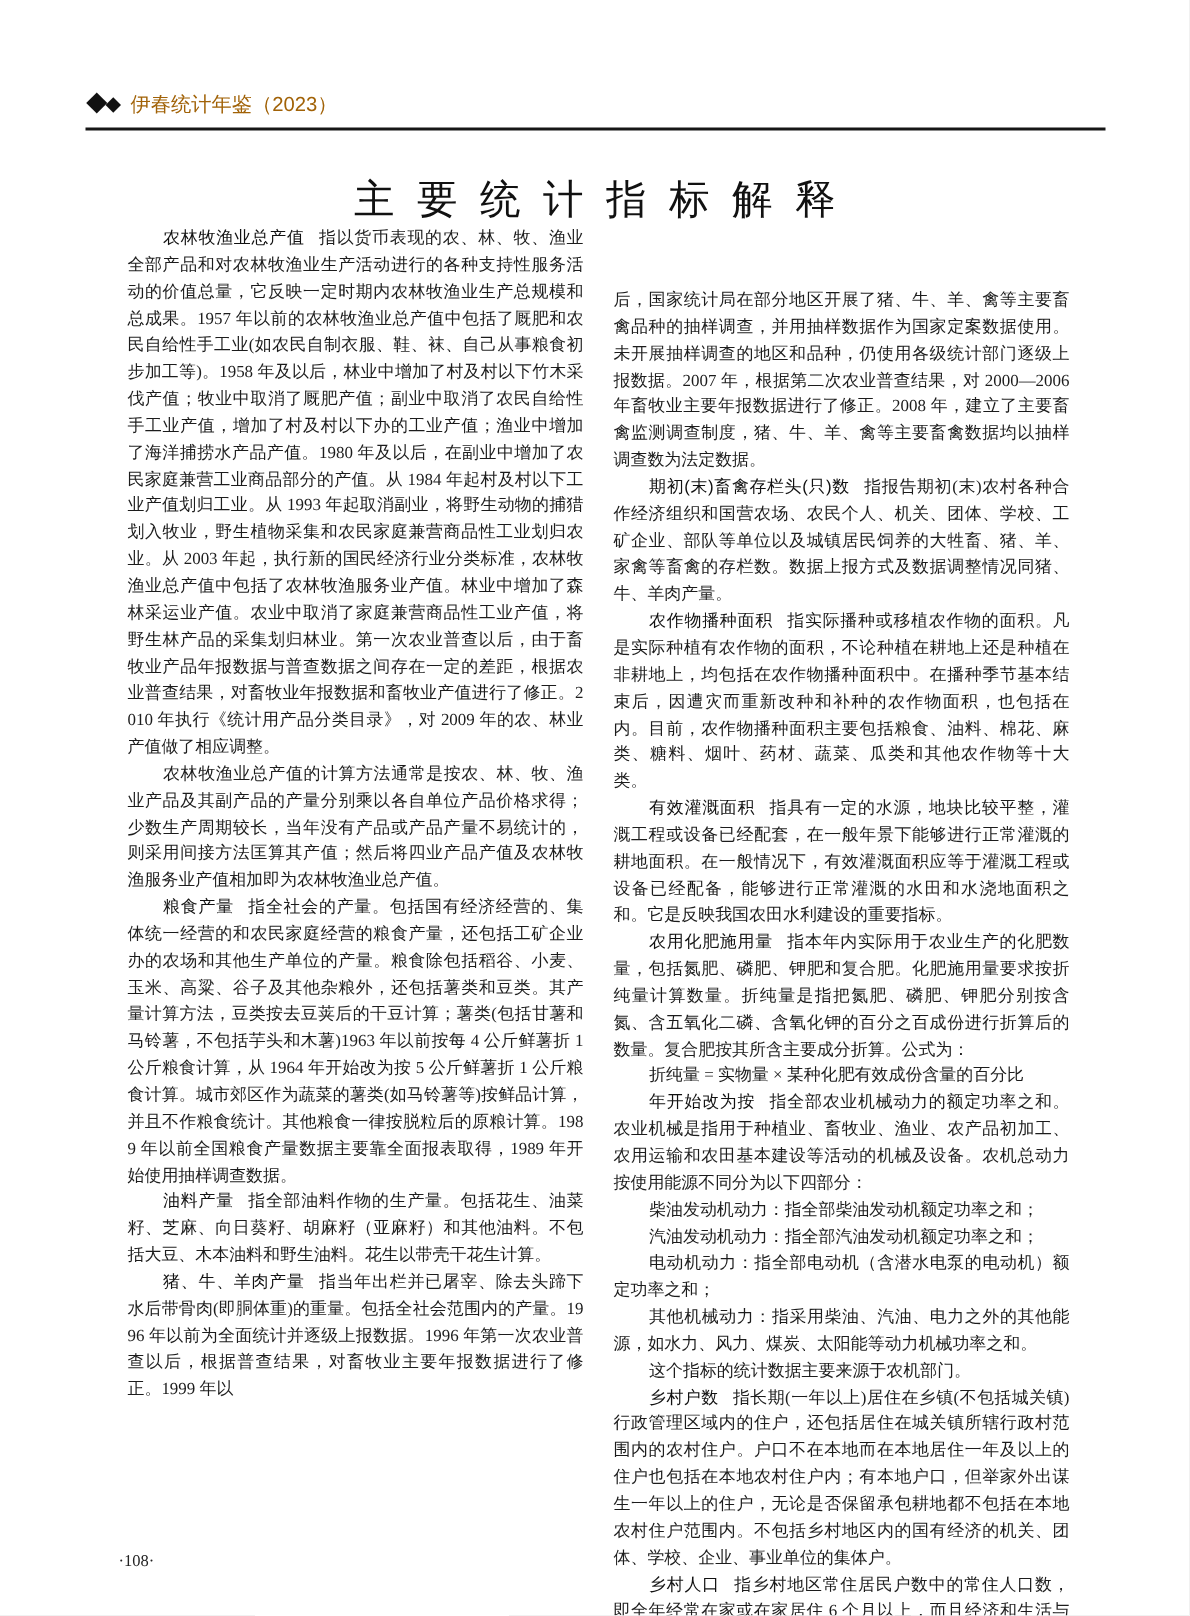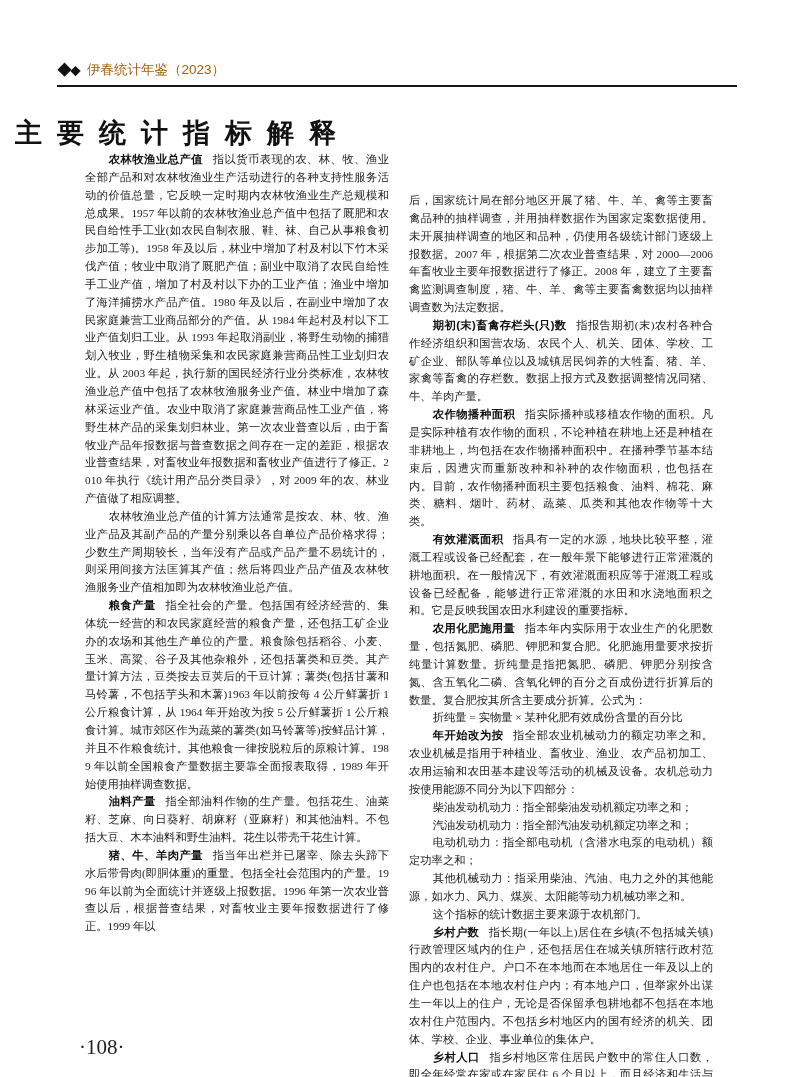--- a/index.html
+++ b/index.html
@@ -27,7 +27,8 @@
   
   .page-title{
     position:absolute;top:97px;left:0;width:100%;
-    font-size:27px;font-weight:700;
+    text-align:center;
+    font-size:27px;font-weight:400;
     letter-spacing:15px;text-indent:15px;
     color:#111;
     font-family:"Liberation Serif",serif;

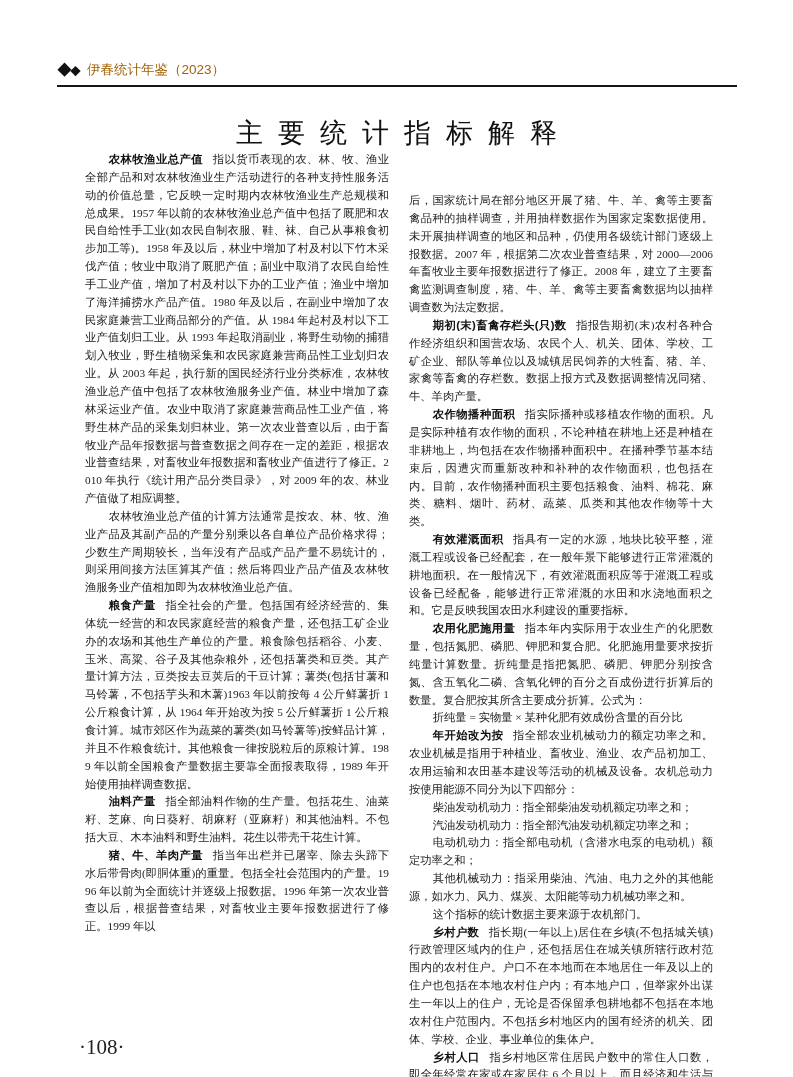--- a/index.html
+++ b/index.html
@@ -53,7 +53,7 @@
   p.para.formula{text-align:left;}
   .term{
     font-family:"Liberation Sans",sans-serif;
-    font-weight:700;
+    font-weight:400;
     margin-right:0.85em;
     color:#111;
   }

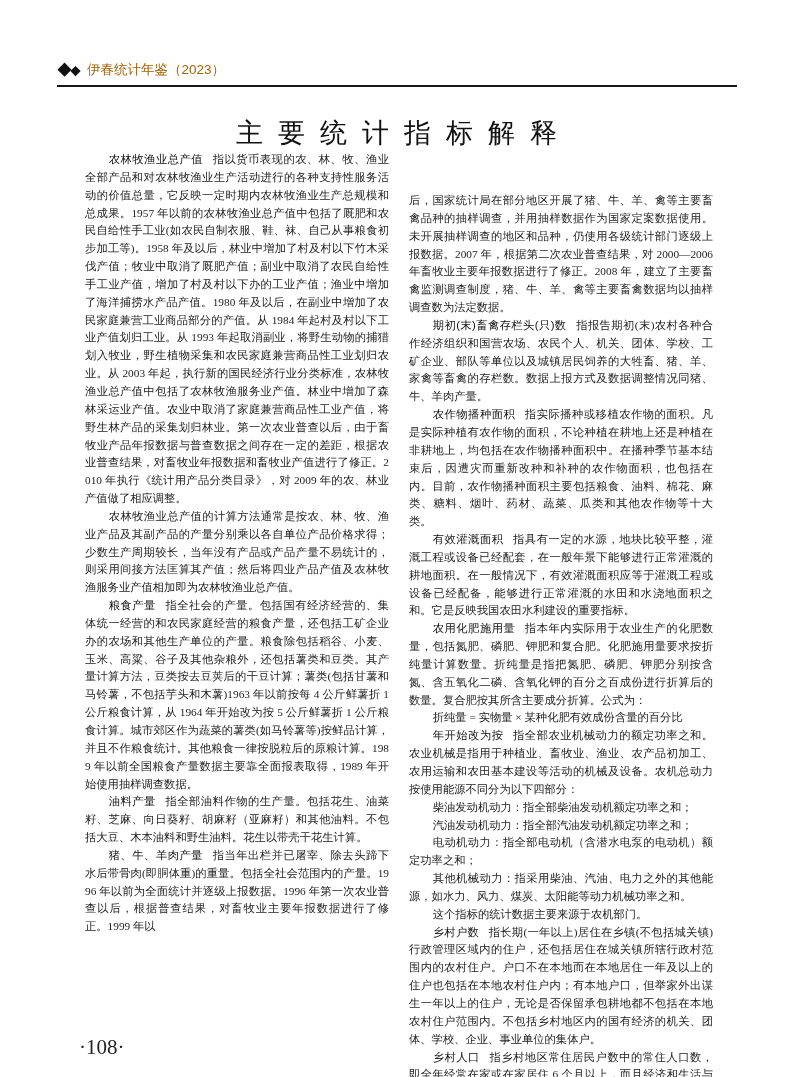--- a/index.html
+++ b/index.html
@@ -60,7 +60,7 @@
   
   .footer{
     position:absolute;left:79px;top:1035px;
-    font-size:21px;color:#222;
+    font-size:11px;color:#222;
     font-family:"Liberation Serif",serif;
   }
 </style>

